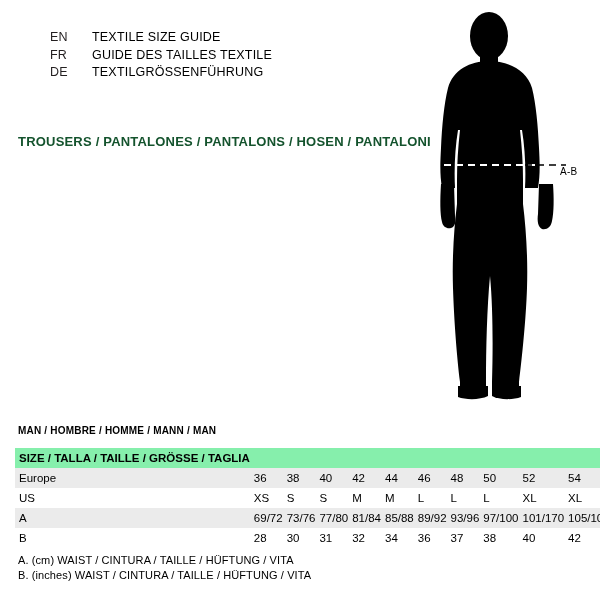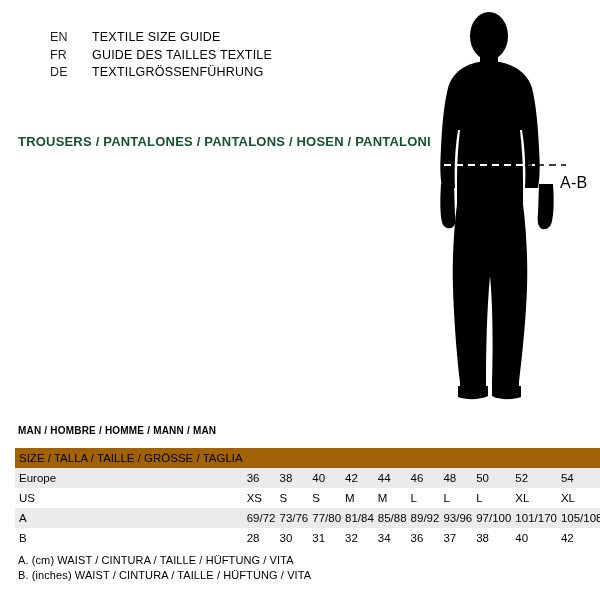--- a/index.html
+++ b/index.html
@@ -74,8 +74,8 @@
   .ab-label {
     position: absolute;
     left: 140px;
-    top: 166px;
-    font-size: 16px;
+    top: 158px;
+    font-size: 10px;
     color: #000;
     letter-spacing: 0.3px;
   }

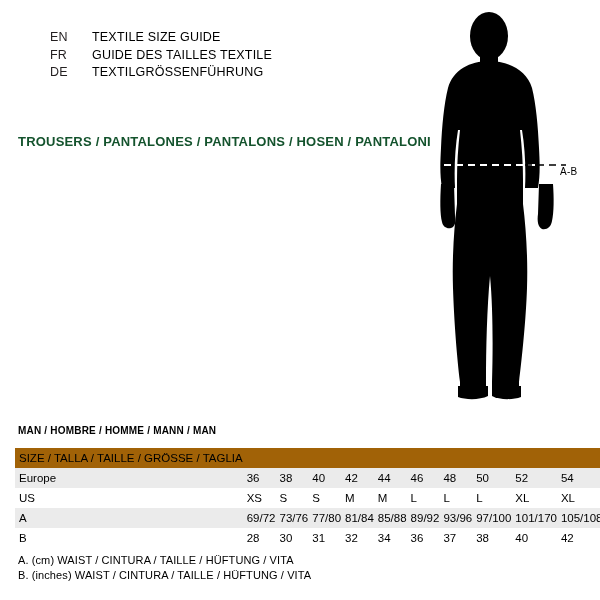--- a/index.html
+++ b/index.html
@@ -108,8 +108,8 @@
     white-space: nowrap;
   }
   table.size-table thead th {
-    background: #a16207;
-    font-weight: normal;
+    background: #86efac;
+    font-weight: bold;
     padding-left: 4px;
     text-align: right;
   }

